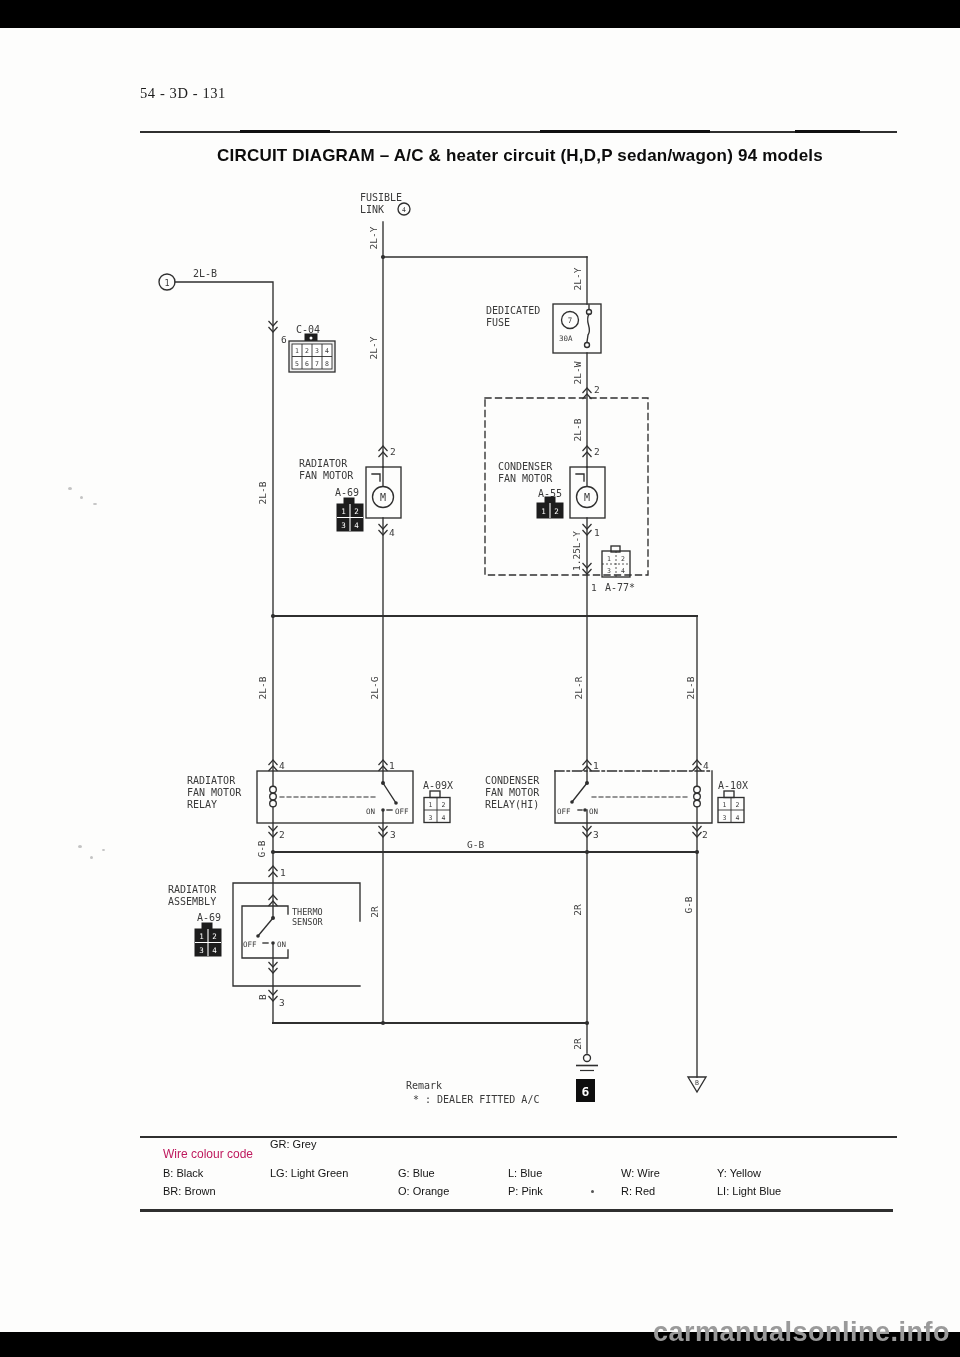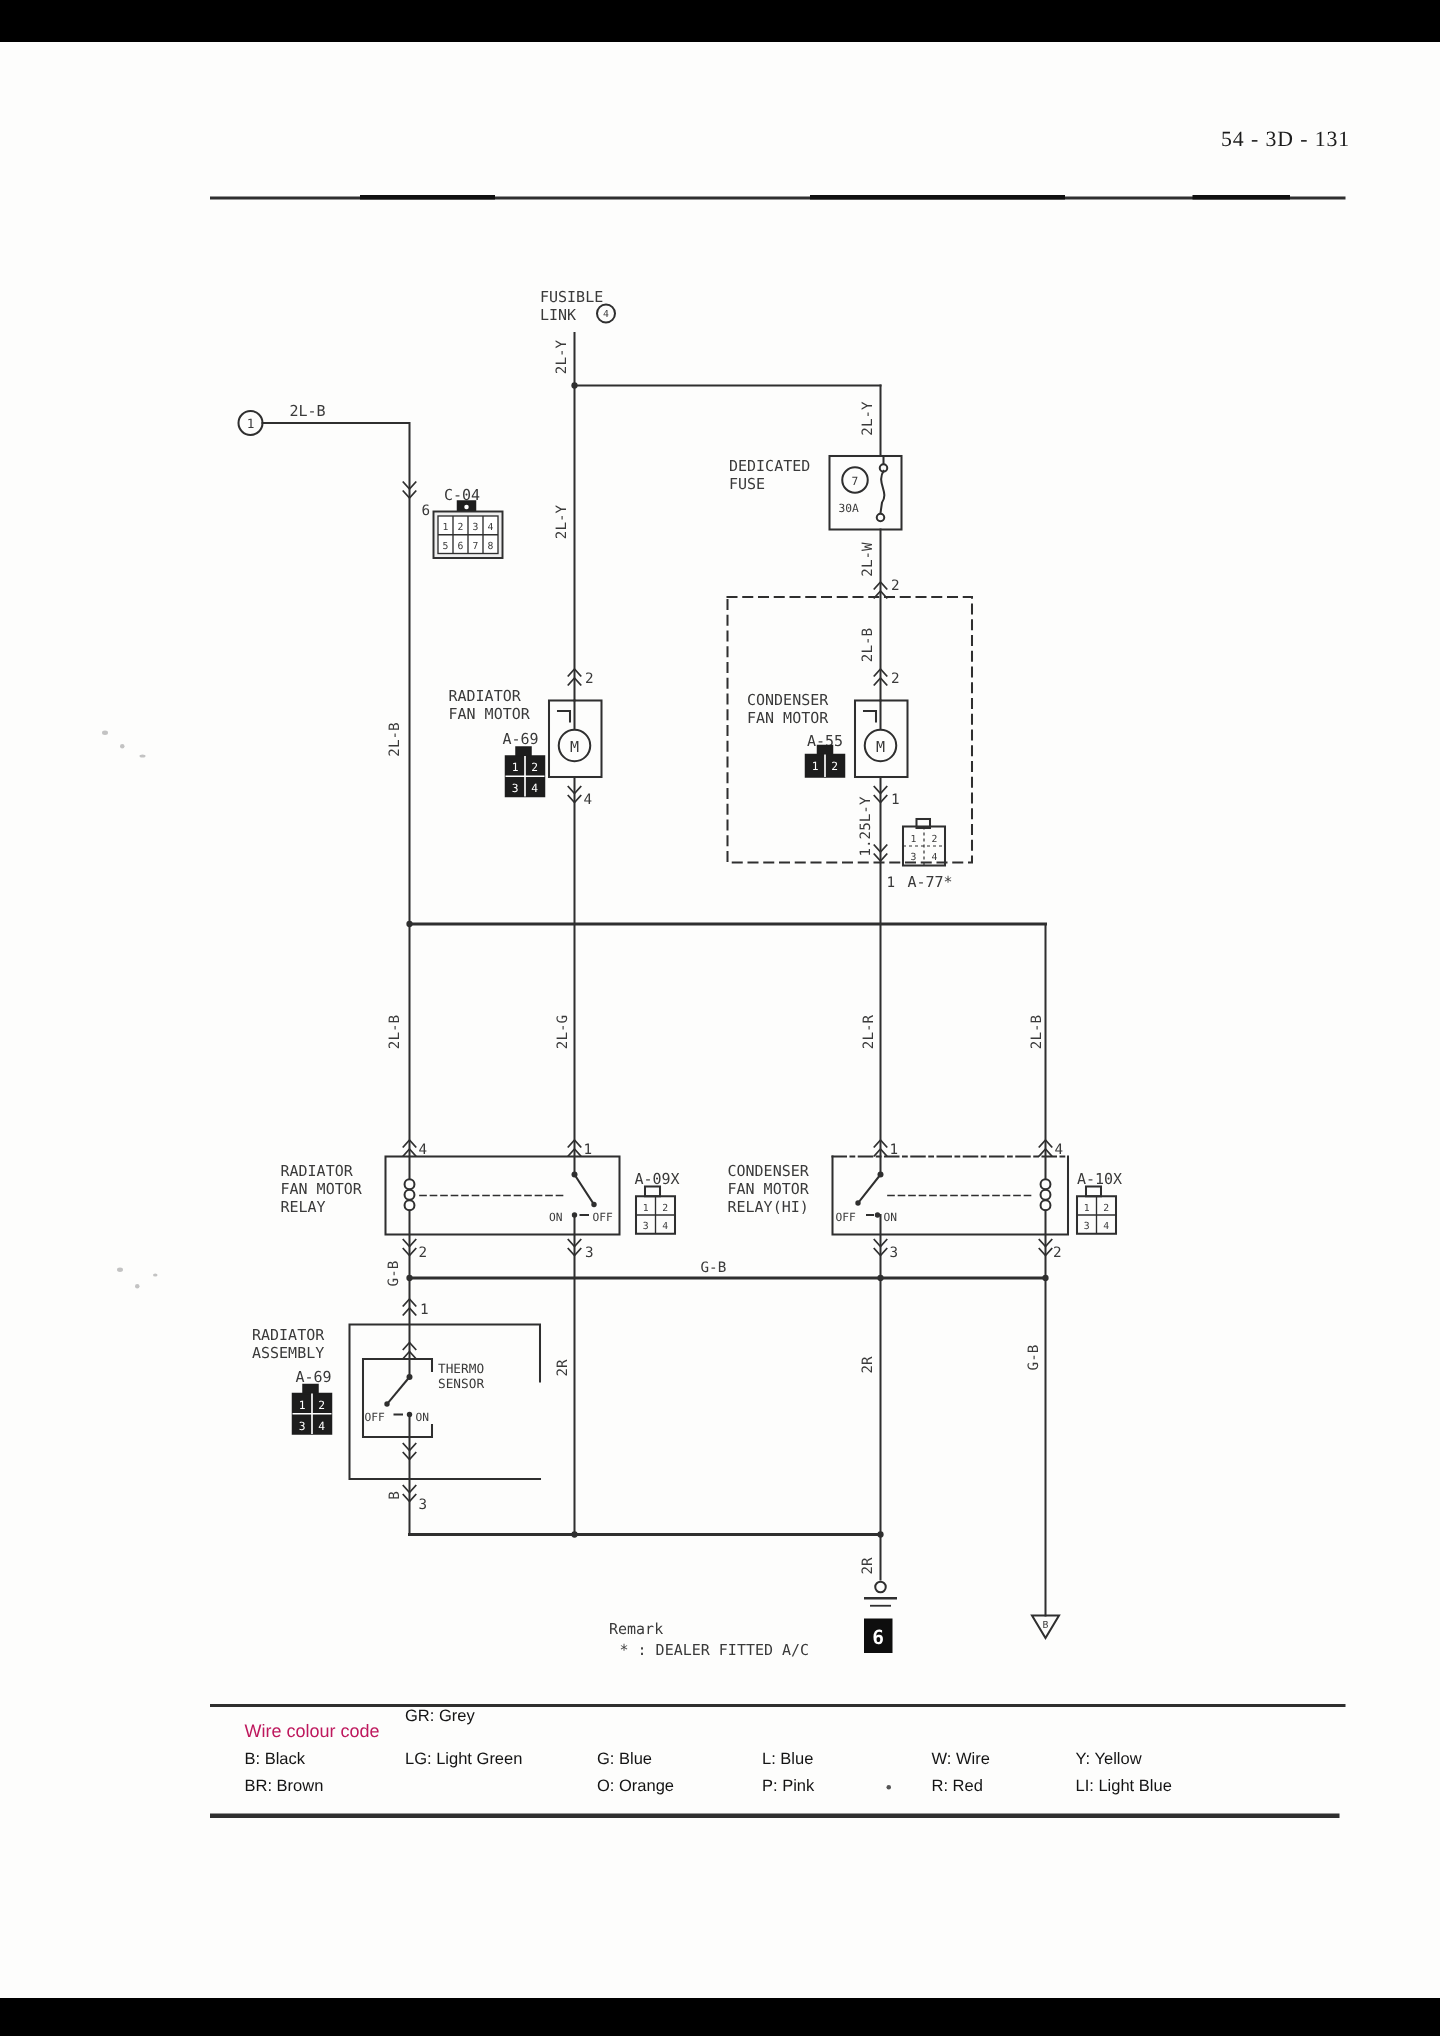--- a/index.html
+++ b/index.html
@@ -7,7 +7,7 @@
         font-family:"Liberation Sans",sans-serif;}
   .topbar{position:absolute;left:0;top:0;width:960px;height:28px;background:#000;}
   .botbar{position:absolute;left:0;top:1332px;width:960px;height:25px;background:#000;}
-  .pagenum{position:absolute;left:140px;top:85px;width:760px;text-align:right;
+  .pagenum{position:absolute;left:140px;top:85px;width:760px;text-align:left;
            font-family:"Liberation Serif",serif;font-size:14.5px;color:#1b1b1b;letter-spacing:.6px;}
   .rule{position:absolute;background:#2f2f2f;}
   .rulepatch{position:absolute;background:#101010;}

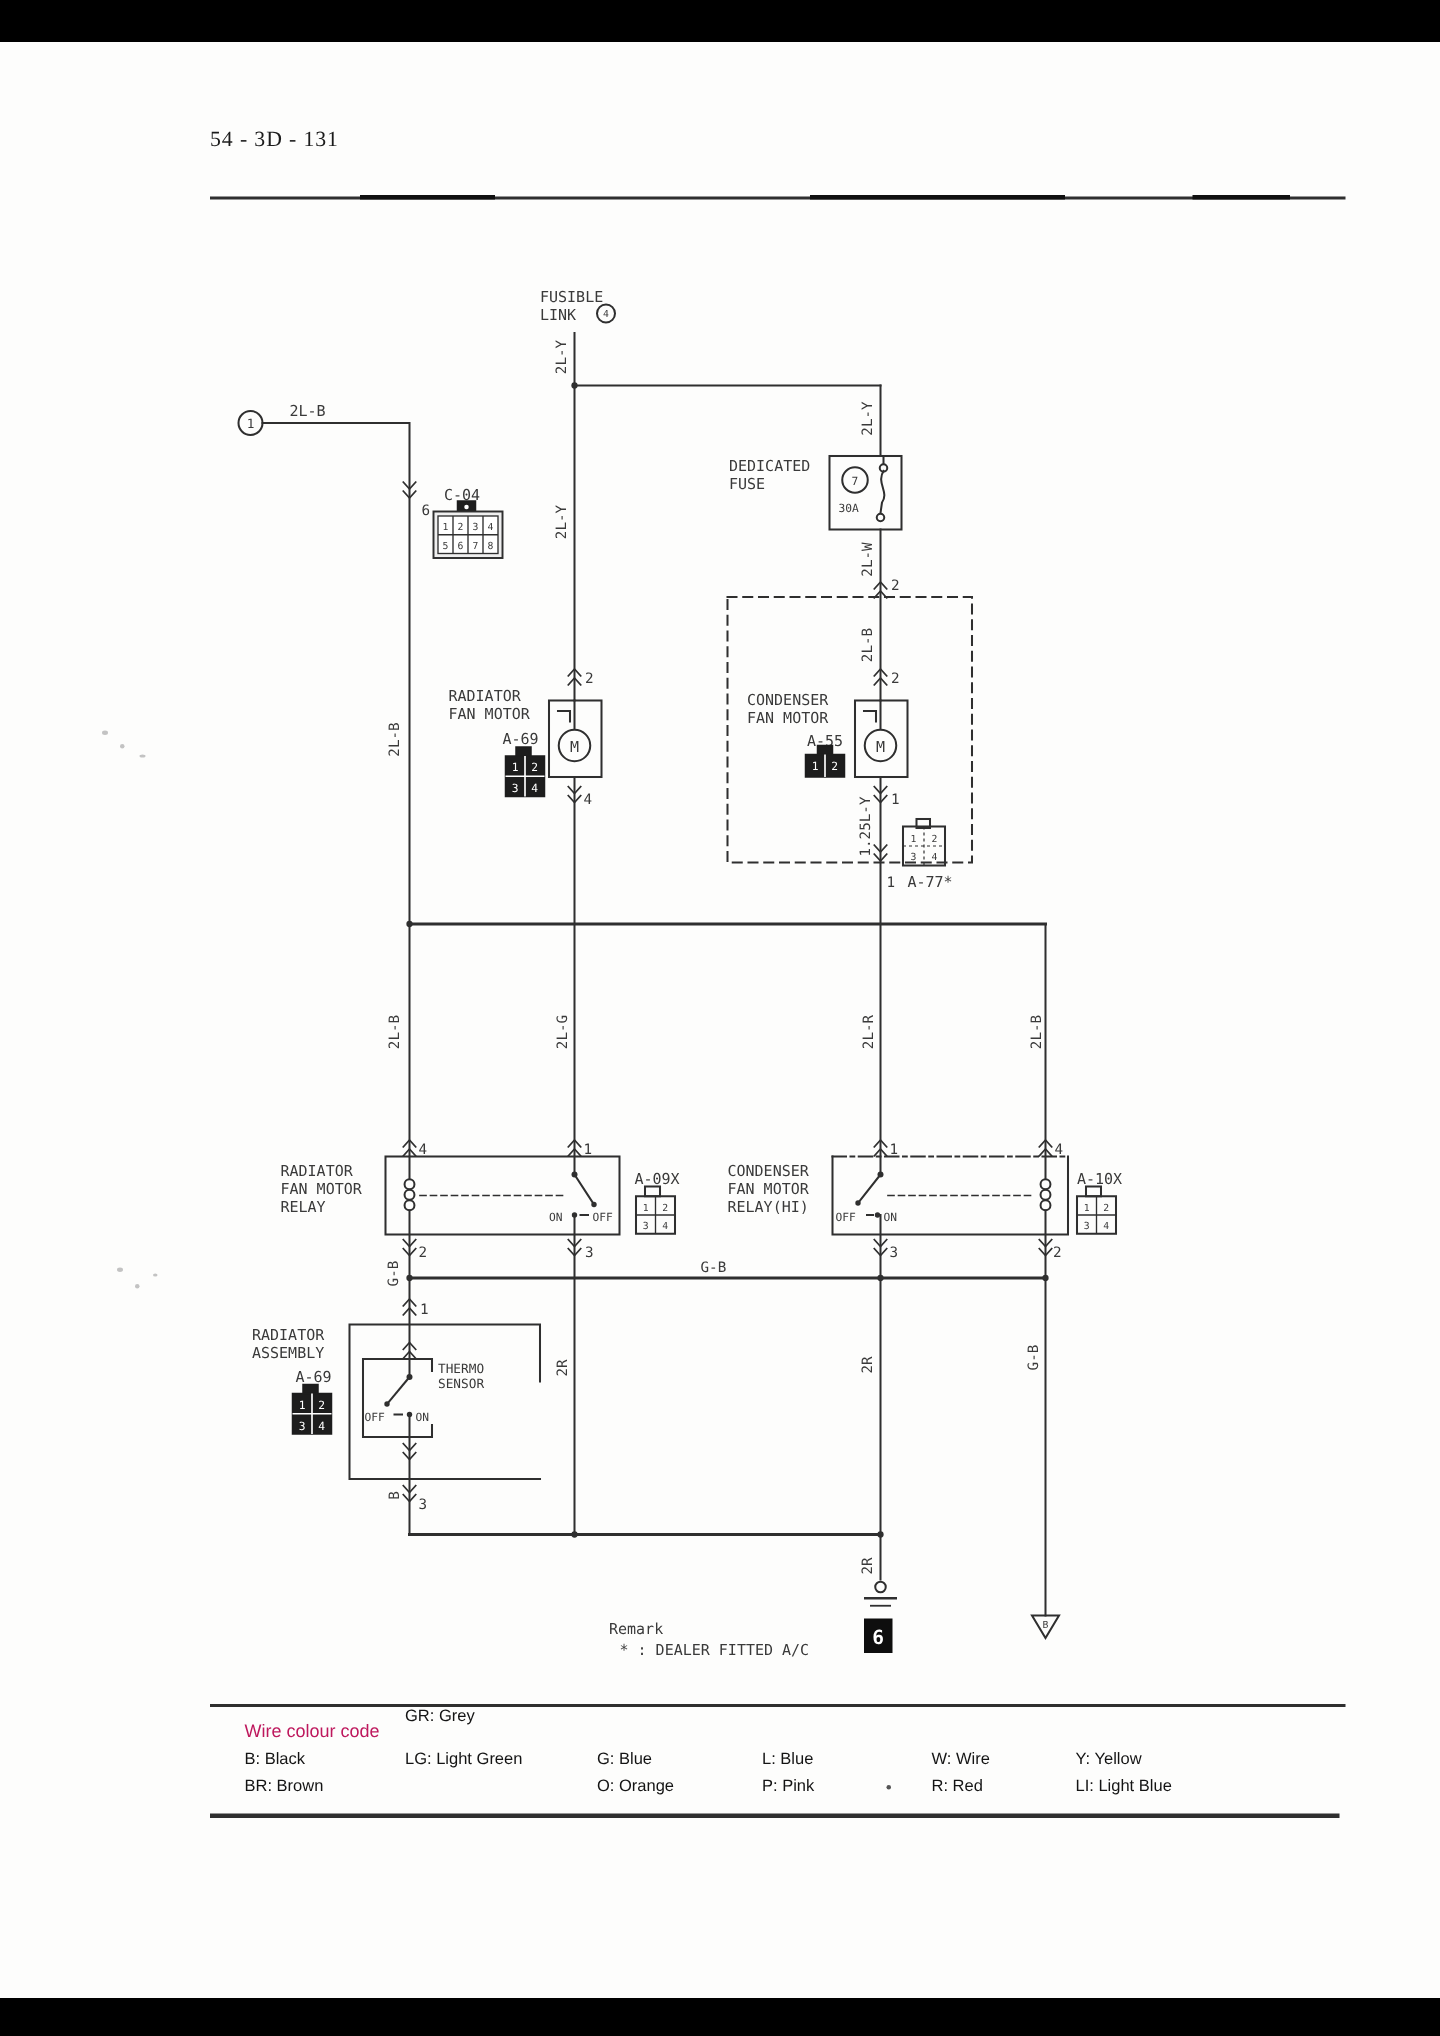--- a/index.html
+++ b/index.html
@@ -51,6 +51,7 @@
   <div class="rulepatch" style="left:240px;top:130px;width:90px;height:3px"></div>
   <div class="rulepatch" style="left:540px;top:130px;width:170px;height:3px"></div>
   <div class="rulepatch" style="left:795px;top:130px;width:65px;height:3px"></div>
+  <div class="title">CIRCUIT DIAGRAM – A/C &amp; heater circuit (H,D,P sedan/wagon) 94 models</div>
 
   <div class="speck" style="left:68px;top:487px;width:4px;height:3px"></div>
   <div class="speck" style="left:80px;top:496px;width:3px;height:3px"></div>

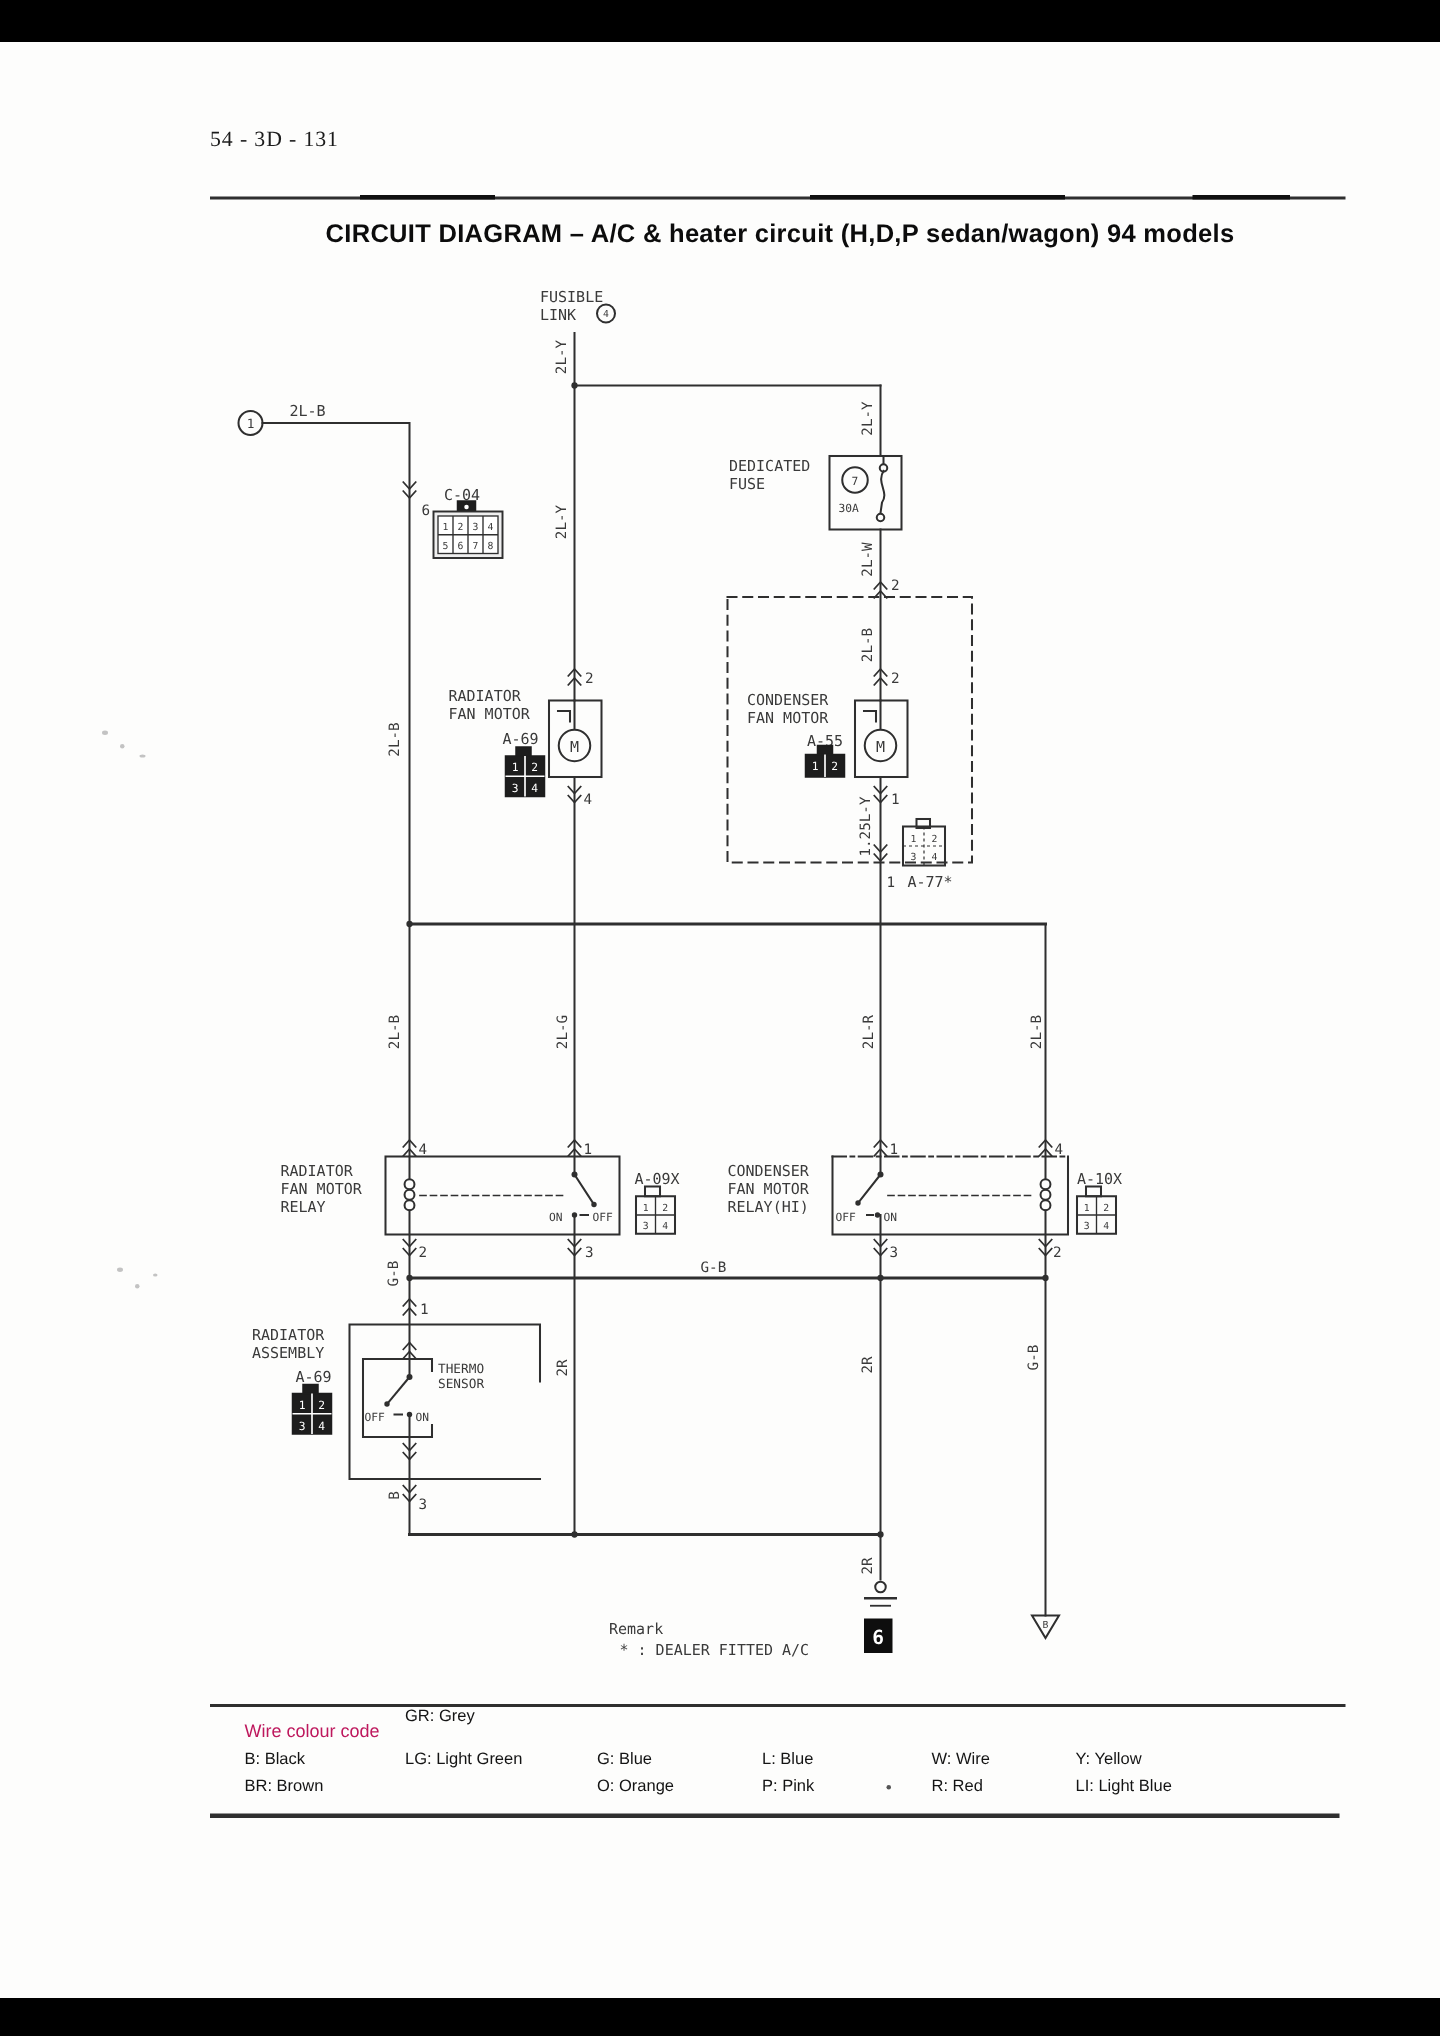--- a/index.html
+++ b/index.html
@@ -360,6 +360,7 @@
   <div class="rule" style="left:140px;top:1209px;width:753px;height:3px"></div>
 
   <div class="botbar"></div>
+  <div class="wm">carmanualsonline.info</div>
 
 </div>
 

